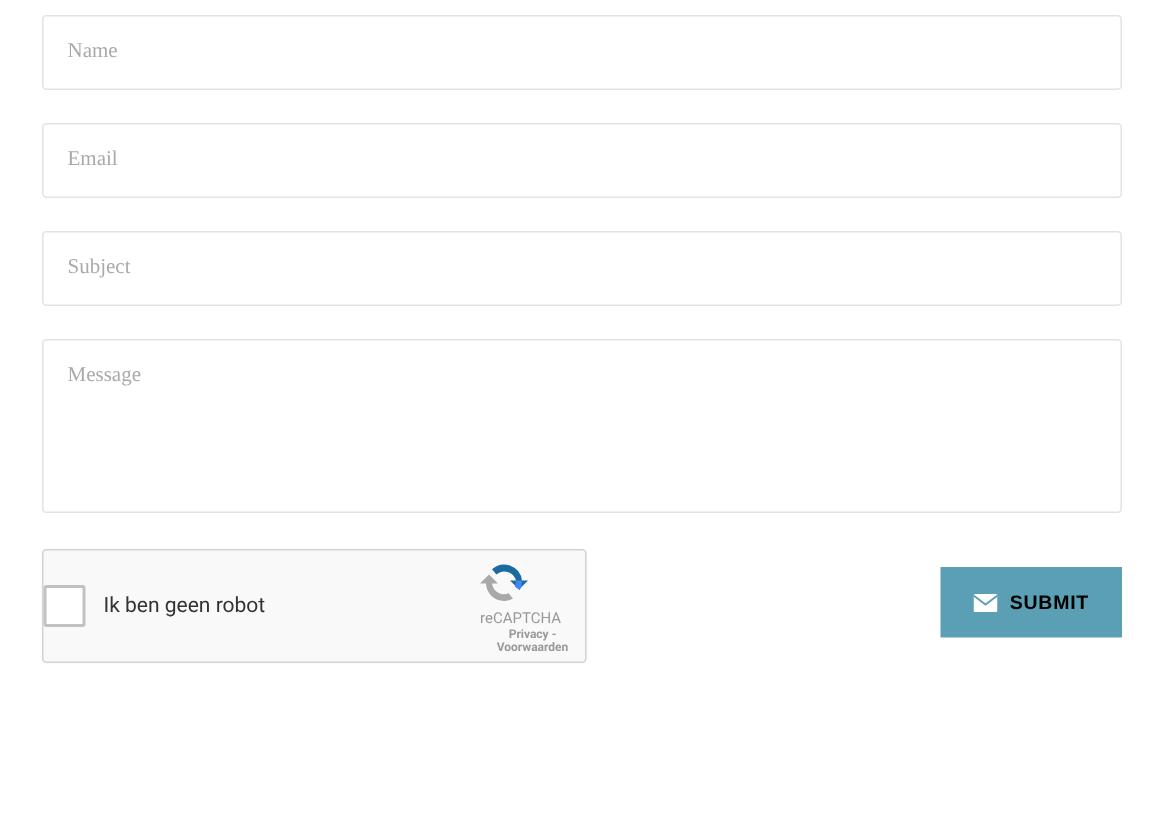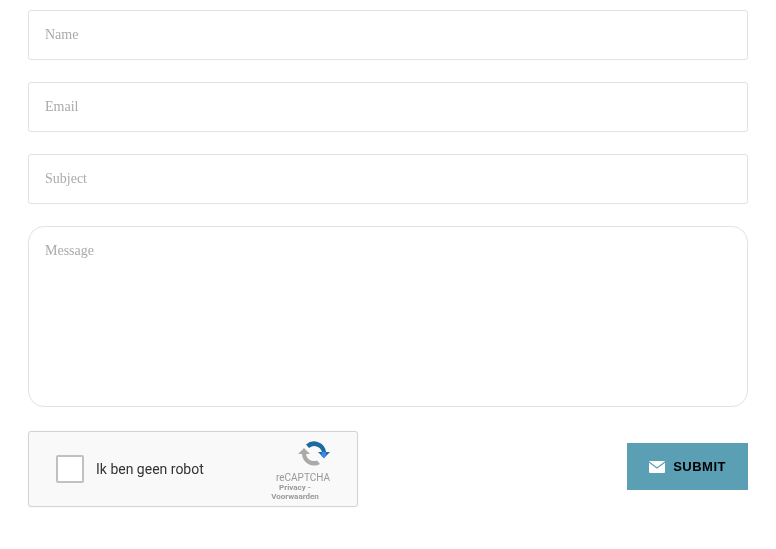--- a/index.html
+++ b/index.html
@@ -41,10 +41,9 @@
       font-weight: 400;
     }
     textarea.form-field {
-      height: 181px;
+      height: 116px;
       resize: none;
       margin-bottom: 20px;
-      border-radius: 16px;
     }
     .bottom-row {
       display: flex;

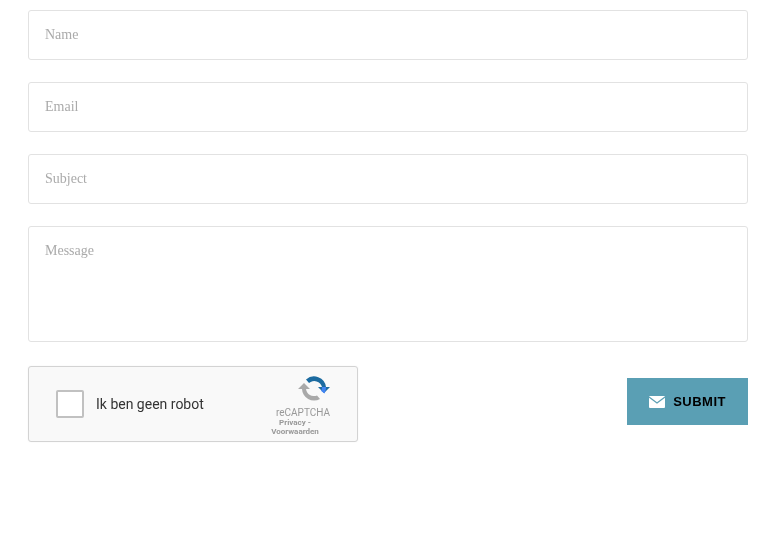--- a/index.html
+++ b/index.html
@@ -51,7 +51,7 @@
       align-items: flex-start;
     }
     .recaptcha {
-      width: 330px;
+      width: 363px;
       height: 76px;
       border: 1px solid #d3d3d3;
       border-radius: 3px;
@@ -59,7 +59,7 @@
       box-shadow: 0 0 2px rgba(0,0,0,0.05);
       display: flex;
       align-items: center;
-      padding: 0 27px;
+      padding: 0 0;
       position: relative;
     }
     .recaptcha-checkbox {

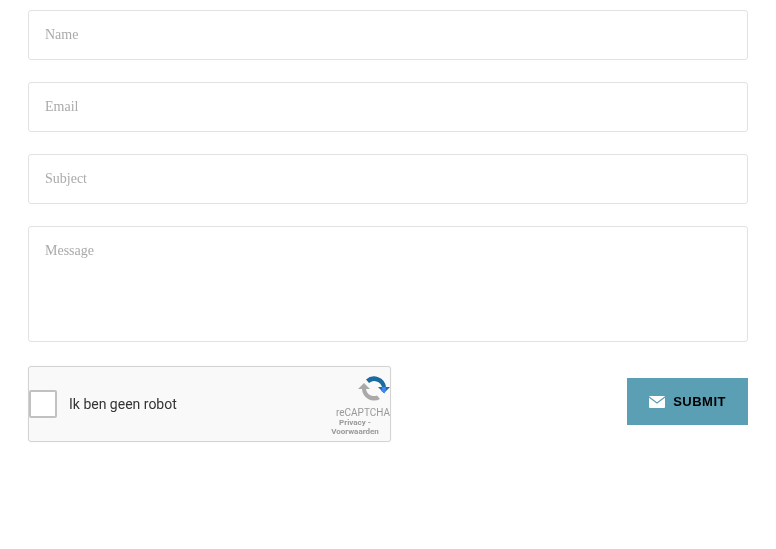--- a/index.html
+++ b/index.html
@@ -80,7 +80,7 @@
     .recaptcha-right {
       display: flex;
       flex-direction: column;
-      align-items: flex-end;
+      align-items: flex-start;
       width: 70px;
     }
     .recaptcha-logo {

